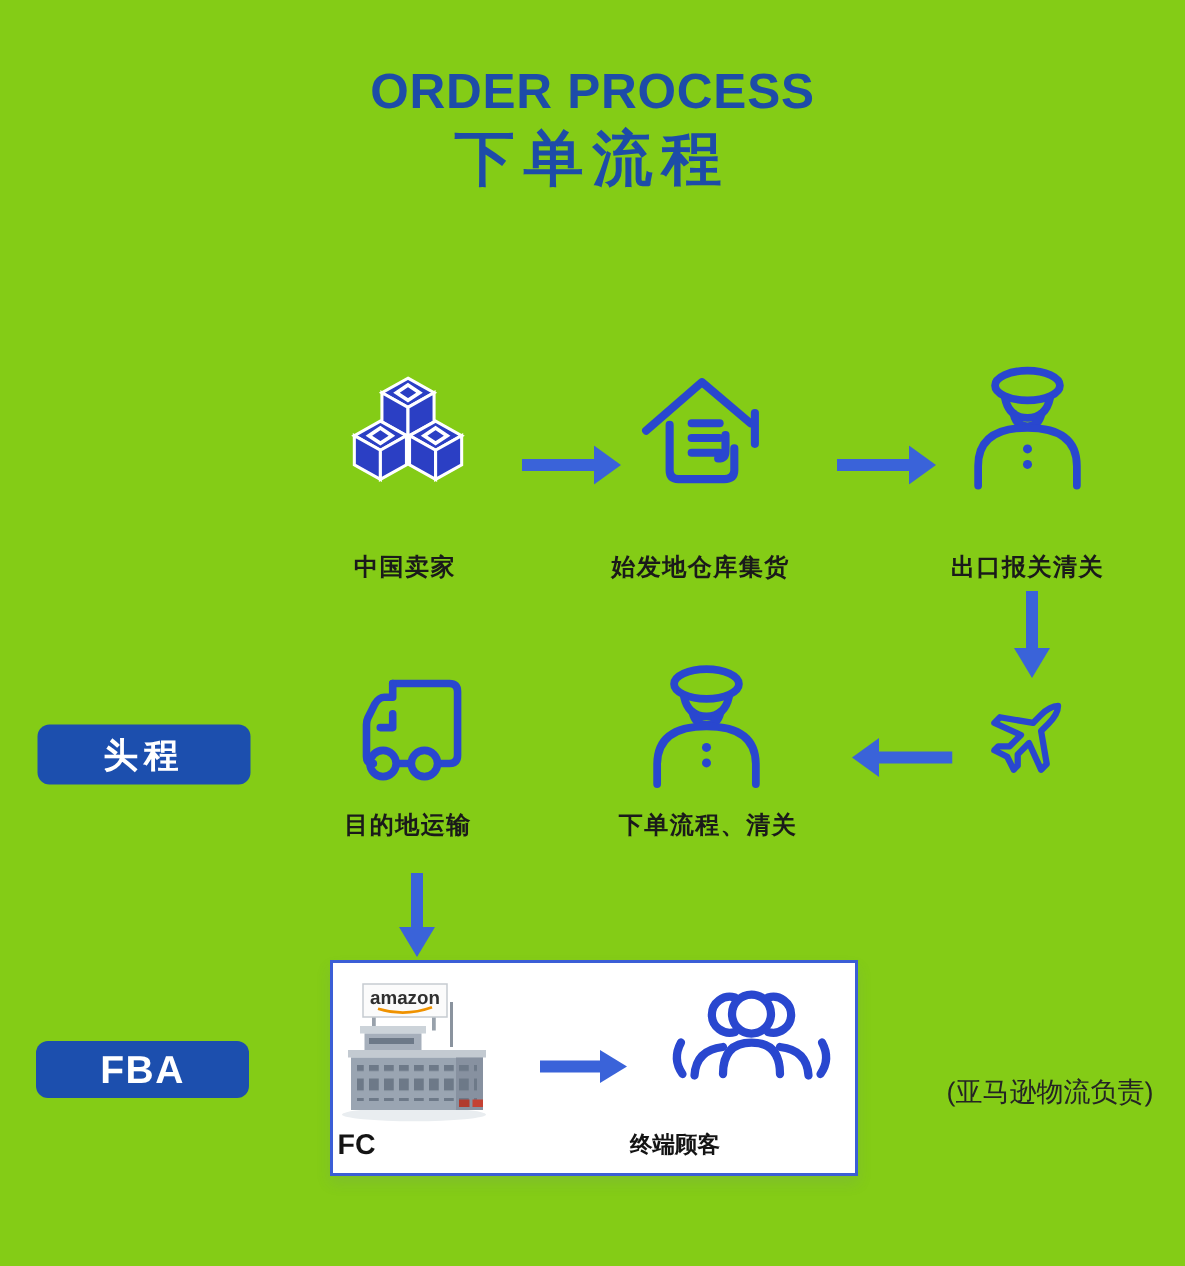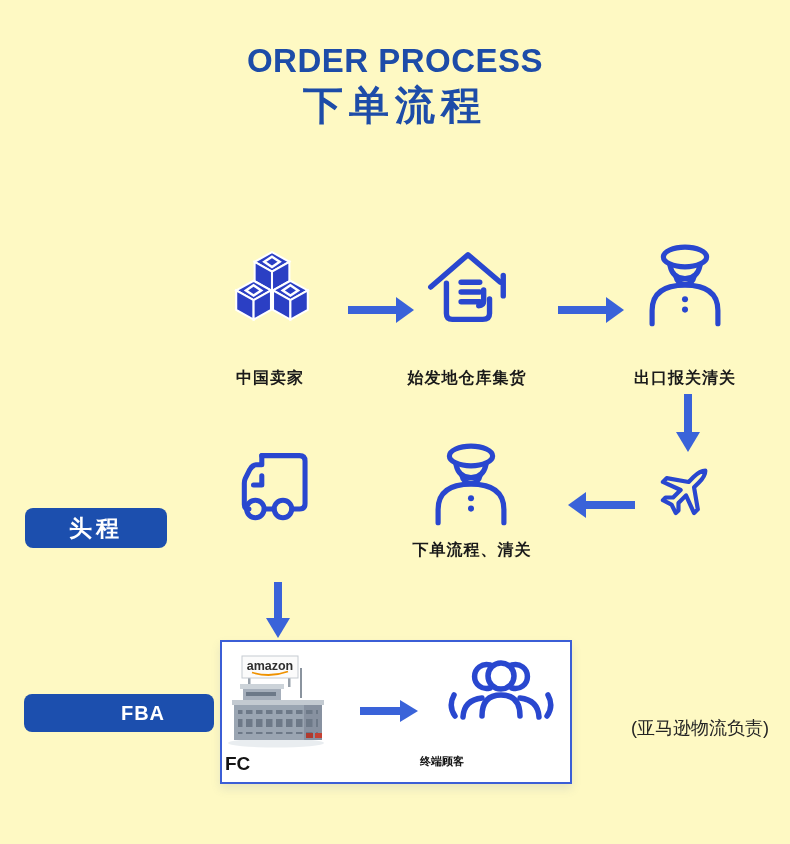--- a/index.html
+++ b/index.html
@@ -5,7 +5,7 @@
   html,body { margin:0; padding:0; background:#fff; }
   #canvas {
     position:relative; width:790px; height:844px; margin:0 auto;
-    background:#fef9c3; overflow:hidden;
+    background:#84cc16; overflow:hidden;
     font-family:"Liberation Sans","DejaVu Sans",sans-serif;
   }
   .title-en {

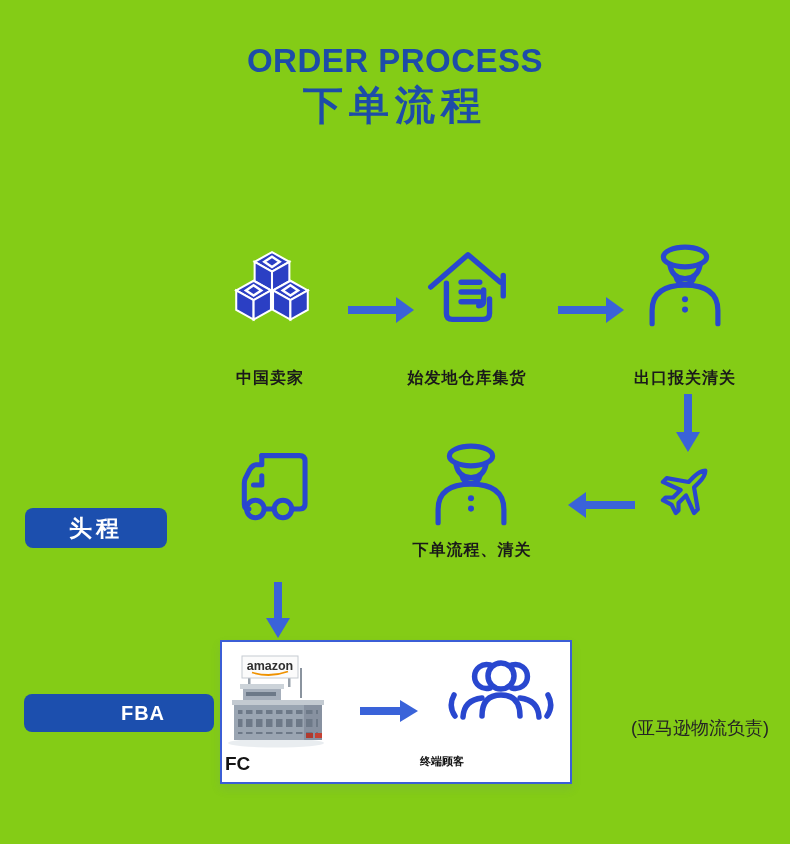--- a/index.html
+++ b/index.html
@@ -153,7 +153,7 @@
     <rect x="18" y="9" width="49" height="8" fill="#3a63d9"></rect>
   </svg>
 
-  <div class="badge" style="left:25px; top:508px;">
+  <div class="badge" style="left:25px; top:483px;">
     <span>头程</span>
   </div>
 

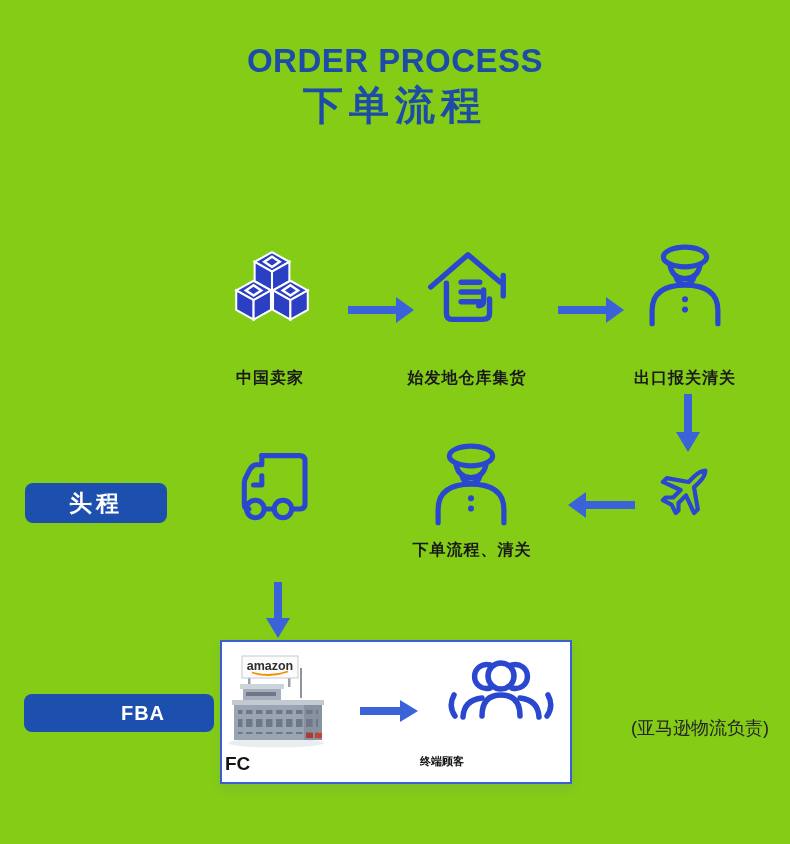--- a/index.html
+++ b/index.html
@@ -146,6 +146,7 @@
     </g>
   </svg>
 
+  <div class="step-label" style="left:172px; top:540px; width:200px;">目的地运输</div>
   <div class="step-label" style="left:352px; top:540px; width:240px;">下单流程、清关</div>
 
   <svg class="arrow" style="left:568px; top:492px;" width="67" height="26" viewBox="0 0 67 26">

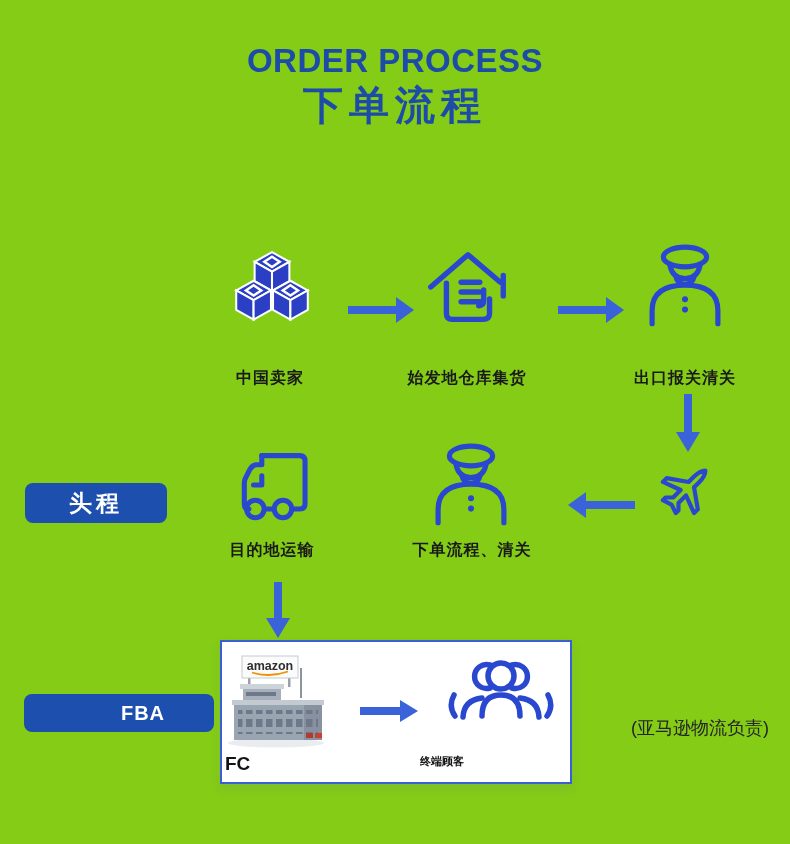--- a/index.html
+++ b/index.html
@@ -27,7 +27,7 @@
     border-radius:8px; color:#ffffff; display:flex; align-items:center;
     justify-content:center; font-size:23px; font-weight:700; letter-spacing:4px;
   }
-  .badge.latin { letter-spacing:1px; font-size:20px;padding-left:48px; }
+  .badge.latin { letter-spacing:1px; font-size:26px; }
   .fba-box {
     position:absolute; left:220px; top:640px; width:348px; height:140px;
     border:2px solid #3b5ed6; background:#ffffff;

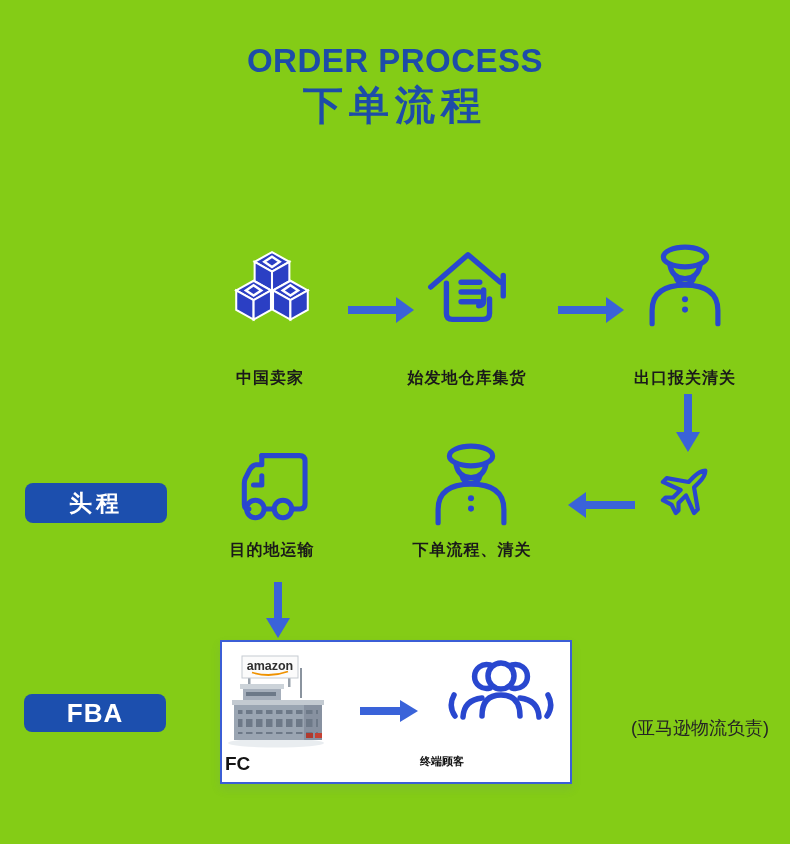--- a/index.html
+++ b/index.html
@@ -214,7 +214,7 @@
   </svg>
 
   <div class="inner-label" style="left:225px; top:753px; width:100px; font-size:19px;">FC</div>
-  <div class="inner-label" style="left:420px; top:754px; width:160px; font-size:11px;">终端顾客</div>
+  <div class="inner-label" style="left:420px; top:754px; width:160px; font-size:15px;">终端顾客</div>
 
   <div class="note-text">(亚马逊物流负责)</div>
 

